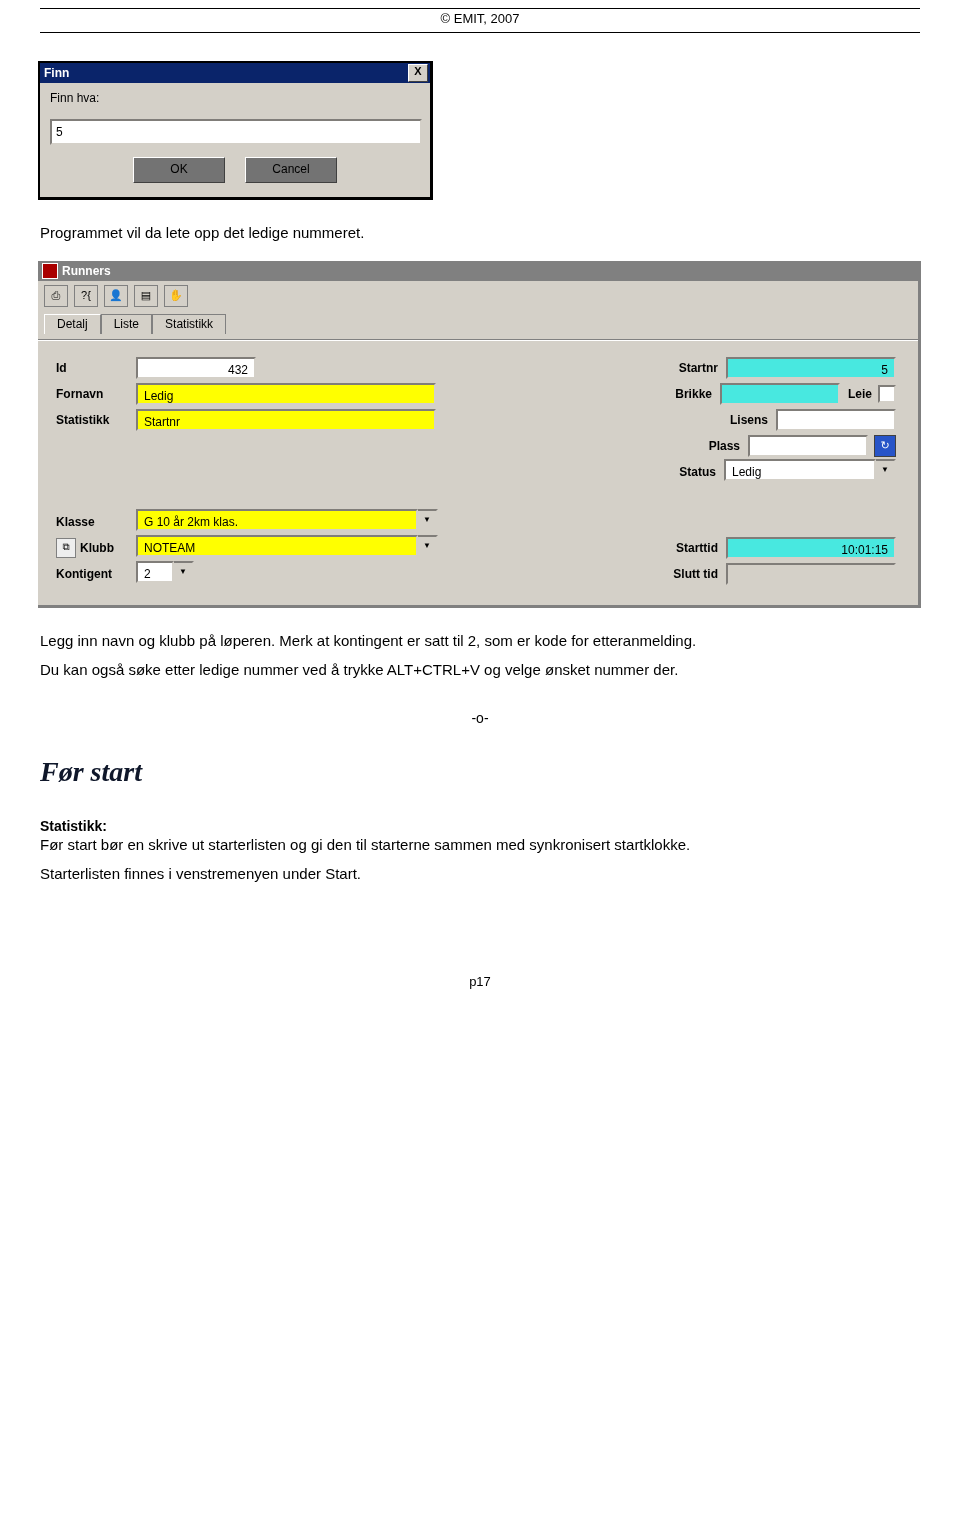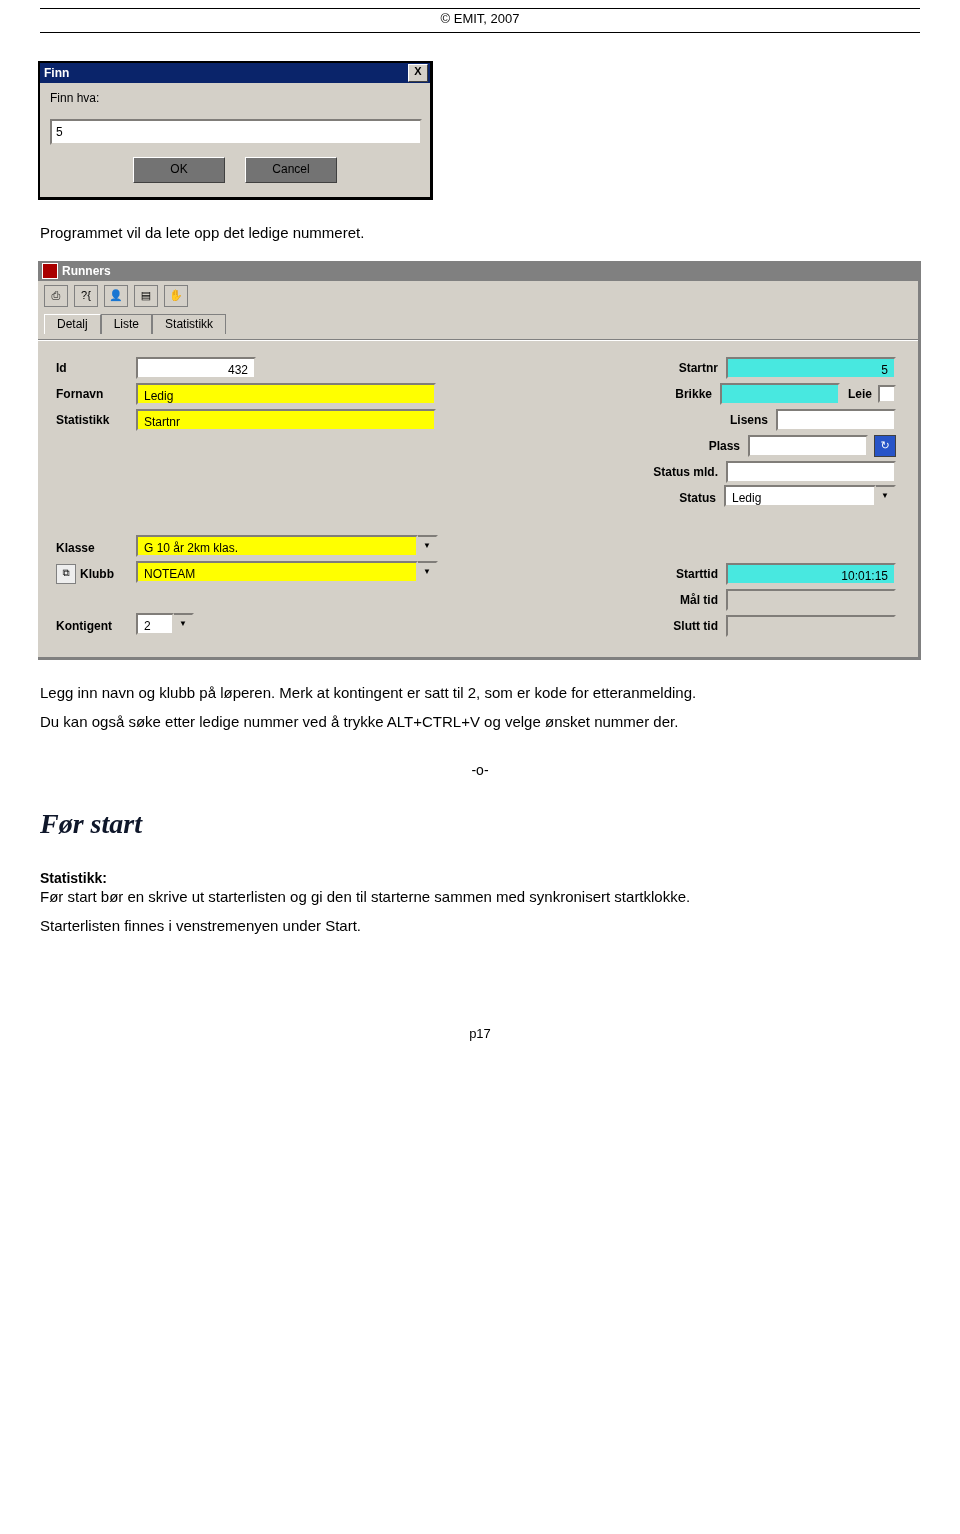--- a/index.html
+++ b/index.html
@@ -364,13 +364,6 @@
         </div>
       </div>
 
-      <div class="form-row">
-        <div class="col-left"></div>
-        <div class="col-right">
-          <span class="flabel-r">Status mld.</span>
-          <div class="box-in white" style="width:170px"></div>
-        </div>
-      </div>
 
       <div class="form-row">
         <div class="col-left"></div>

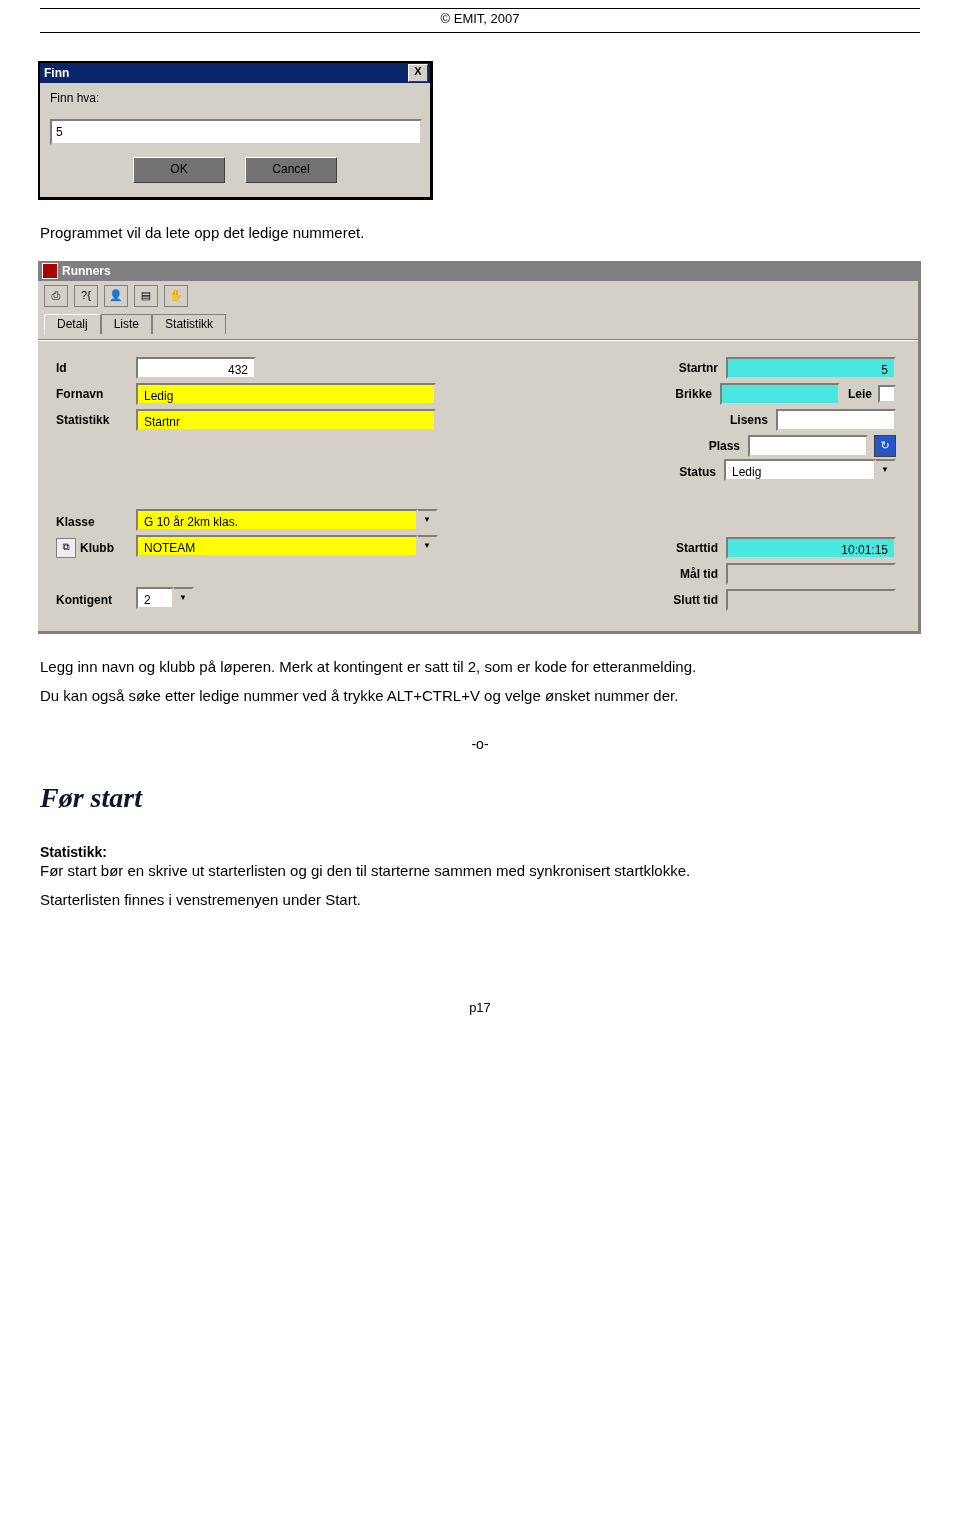--- a/index.html
+++ b/index.html
@@ -404,13 +404,6 @@
         </div>
       </div>
 
-      <div class="form-row">
-        <div class="col-left"></div>
-        <div class="col-right">
-          <span class="flabel-r">Mål tid</span>
-          <div class="box-in gray w2"></div>
-        </div>
-      </div>
 
       <div class="form-row">
         <div class="col-left">

